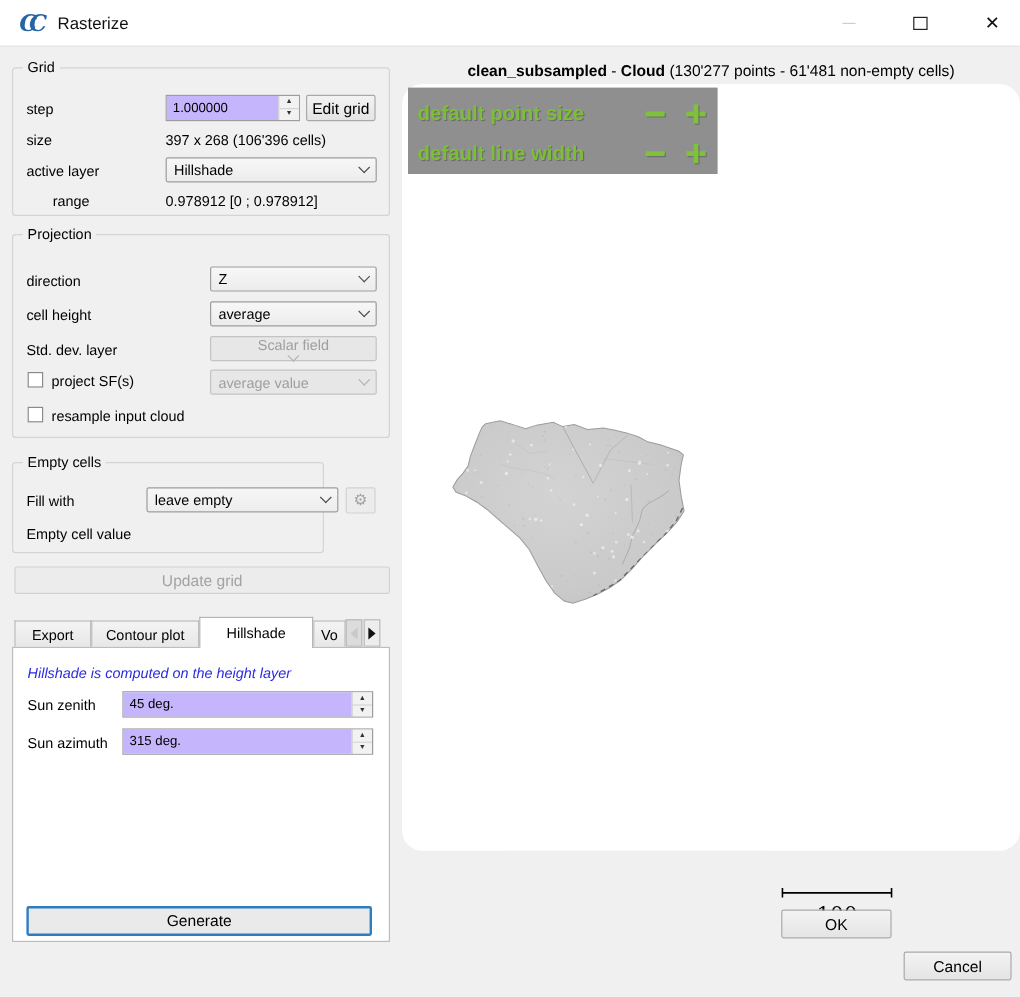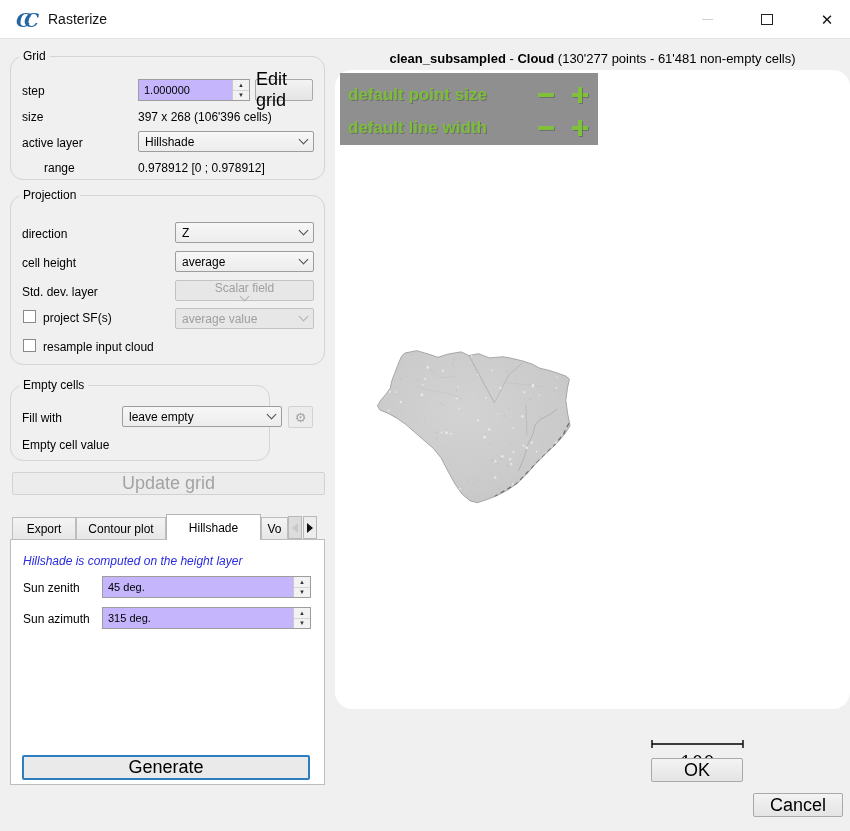--- a/index.html
+++ b/index.html
@@ -16,7 +16,7 @@
   .close-x { font-size:15px; color:#111; line-height:1; }
 
   
-  .grp { position:absolute; border:1px solid #d4d4d4; border-radius:13px; }
+  .grp { position:absolute; border:1px solid #d4d4d4; border-radius:3px; }
   .grp-title { position:absolute; top:-8px; left:8px; background:#f0f0f0; padding:0 4px; font-size:12px; color:#000; }
   .lbl { position:absolute; font-size:12px; color:#000; white-space:nowrap; }
   .val { position:absolute; font-size:12px; color:#000; white-space:nowrap; }

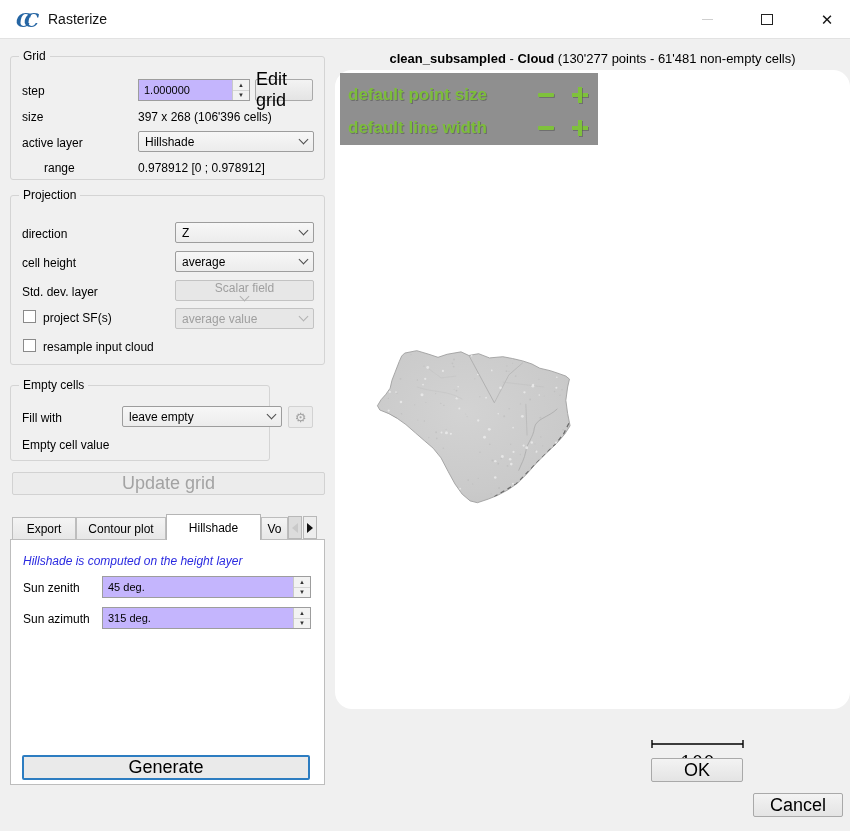--- a/index.html
+++ b/index.html
@@ -34,7 +34,7 @@
   .spin-btn { flex:1; display:flex; align-items:center; justify-content:center; font-size:6px; color:#333; background:#f2f2f2; line-height:1; cursor:default; }
   .spin-btn + .spin-btn { border-top:1px solid #d5d5d5; }
 
-  .btn { position:absolute; background:linear-gradient(#f3f3f3,#e4e4e4); border:1px solid #a9a9a9; border-radius:2px; font-size:18px; display:flex; align-items:center; justify-content:center; cursor:default; }
+  .btn { position:absolute; background:linear-gradient(#f3f3f3,#e4e4e4); border:1px solid #a9a9a9; border-radius:2px; font-size:13px; display:flex; align-items:center; justify-content:center; cursor:default; }
   .btn.disabled { background:#ececec; border-color:#d2d2d2; color:#a3a3a3; }
   .btn.primary { border:2px solid #2d7dc1; background:#eaeaea; }
 

